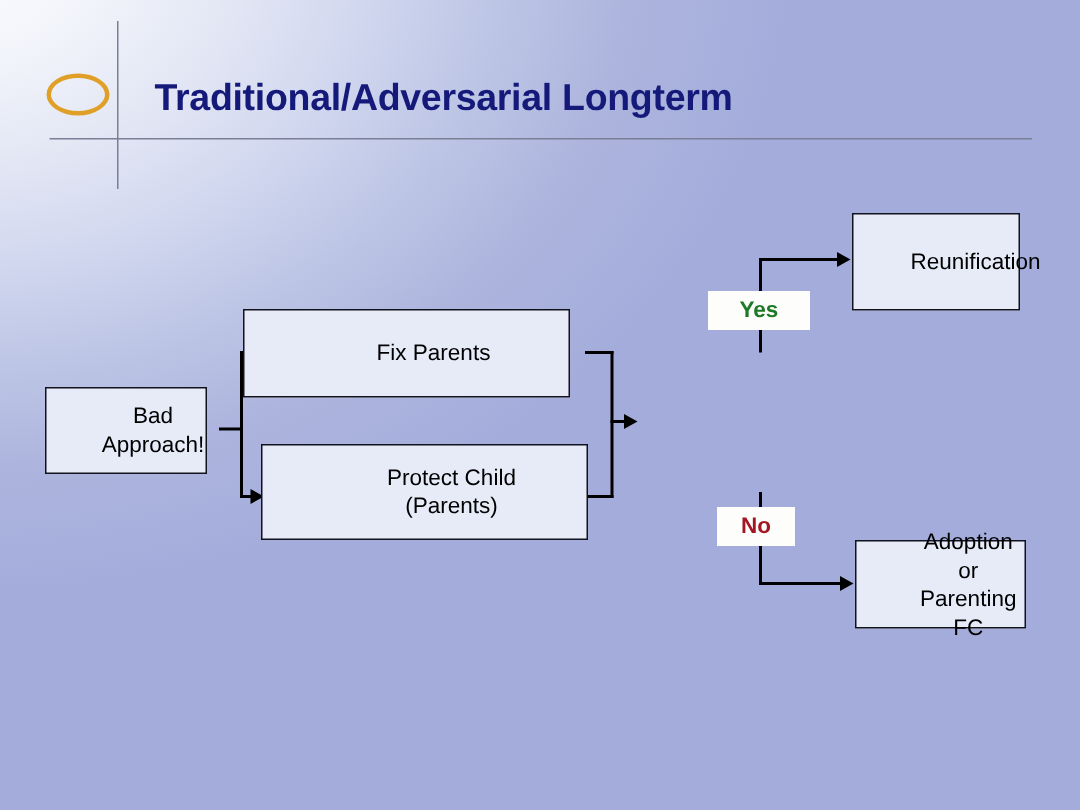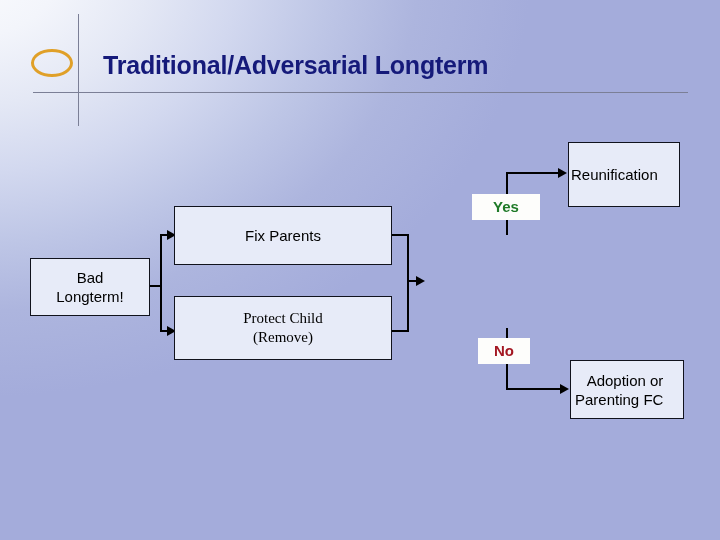--- a/index.html
+++ b/index.html
@@ -81,7 +81,7 @@
     justify-content: center;
     z-index: 4;
   }
-  .node .txt { display: block; padding: 0 3px; }
+  .node .txt { display: block; padding: 0 3px; margin-left: 36px; }
 
   #node-bad        { left: 30px;  top: 258px; width: 120px; height: 58px; }
   #node-fix        { left: 174px; top: 206px; width: 218px; height: 59px; }

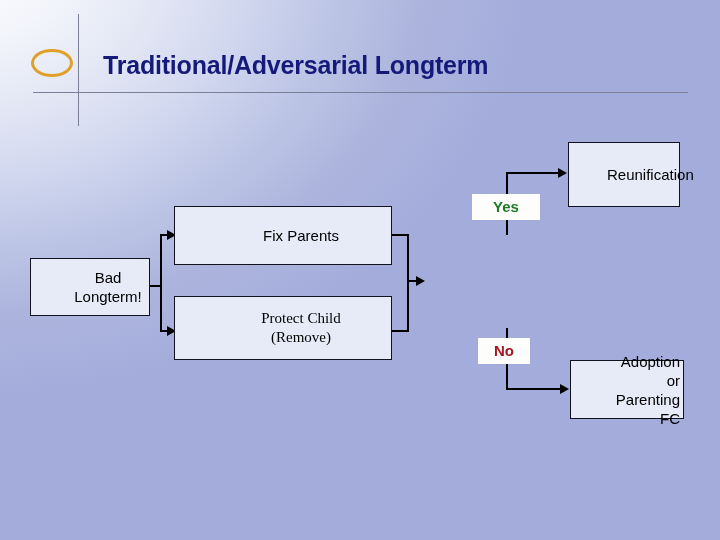--- a/index.html
+++ b/index.html
@@ -84,7 +84,7 @@
   .node .txt { display: block; padding: 0 3px; margin-left: 36px; }
 
   #node-bad        { left: 30px;  top: 258px; width: 120px; height: 58px; }
-  #node-fix        { left: 174px; top: 206px; width: 218px; height: 59px; }
+  #node-fix        { left: 162px; top: 206px; width: 218px; height: 59px; }
   #node-protect    { left: 174px; top: 296px; width: 218px; height: 64px; font-family: Liberation Serif, serif; }
   #node-reunify    { left: 568px; top: 142px; width: 112px; height: 65px;
                      justify-content: flex-start; }

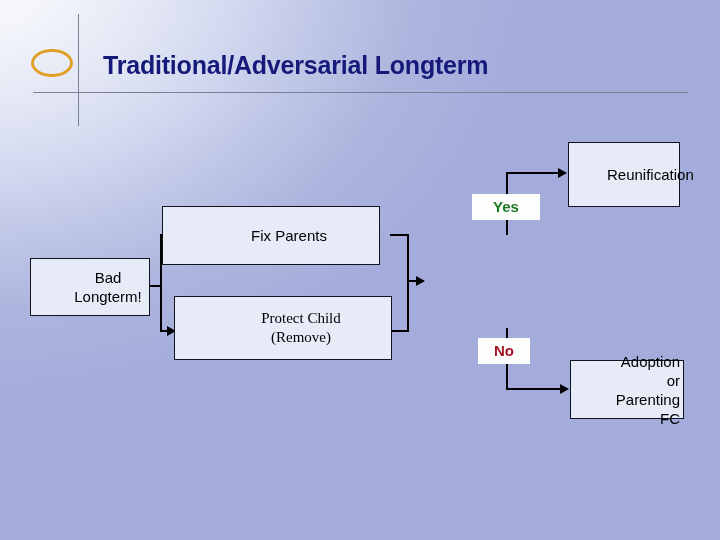--- a/index.html
+++ b/index.html
@@ -83,7 +83,7 @@
   }
   .node .txt { display: block; padding: 0 3px; margin-left: 36px; }
 
-  #node-bad        { left: 30px;  top: 258px; width: 120px; height: 58px; }
+  #node-bad        { left: 30px;  top: 258px; width: 108px; height: 58px; }
   #node-fix        { left: 162px; top: 206px; width: 218px; height: 59px; }
   #node-protect    { left: 174px; top: 296px; width: 218px; height: 64px; font-family: Liberation Serif, serif; }
   #node-reunify    { left: 568px; top: 142px; width: 112px; height: 65px;

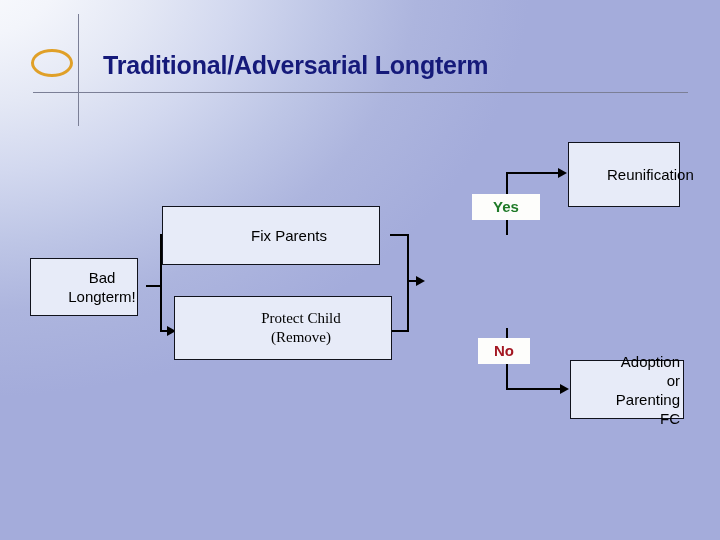--- a/index.html
+++ b/index.html
@@ -187,7 +187,7 @@
   <div class="node" id="node-bad">
     <span class="txt">
       <span>Bad</span><br>
-      <span>Longterm!</span>
+      <span>Approach!</span>
     </span>
   </div>
 

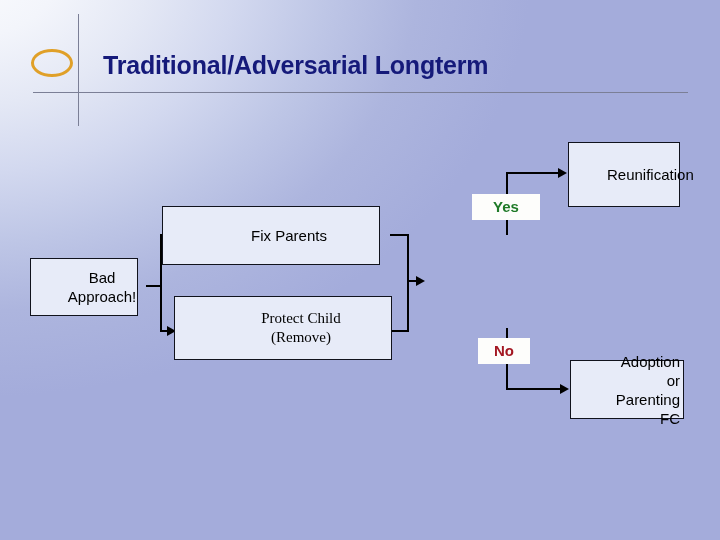--- a/index.html
+++ b/index.html
@@ -85,7 +85,7 @@
 
   #node-bad        { left: 30px;  top: 258px; width: 108px; height: 58px; }
   #node-fix        { left: 162px; top: 206px; width: 218px; height: 59px; }
-  #node-protect    { left: 174px; top: 296px; width: 218px; height: 64px; font-family: Liberation Serif, serif; }
+  #node-protect    { left: 174px; top: 296px; width: 218px; height: 64px; }
   #node-reunify    { left: 568px; top: 142px; width: 112px; height: 65px;
                      justify-content: flex-start; }
   #node-reunify .txt { padding-left: 2px; }

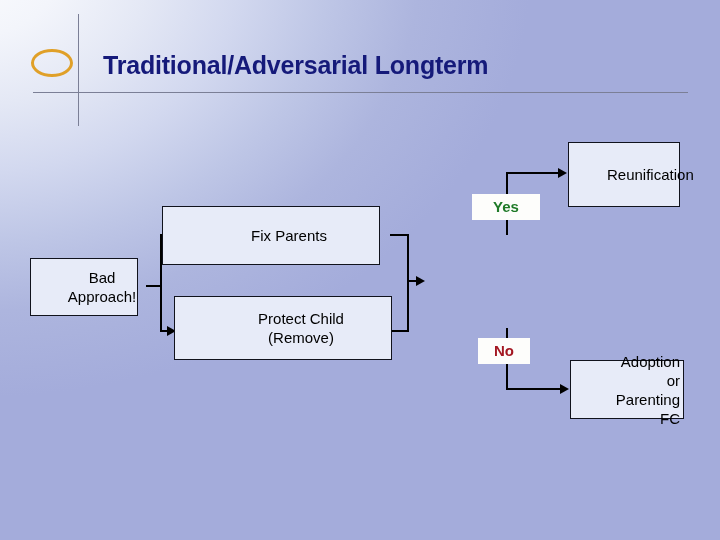--- a/index.html
+++ b/index.html
@@ -198,7 +198,7 @@
   <div class="node" id="node-protect">
     <span class="txt">
       <span>Protect Child</span><br>
-      <span>(Remove)</span>
+      <span>(Parents)</span>
     </span>
   </div>
 

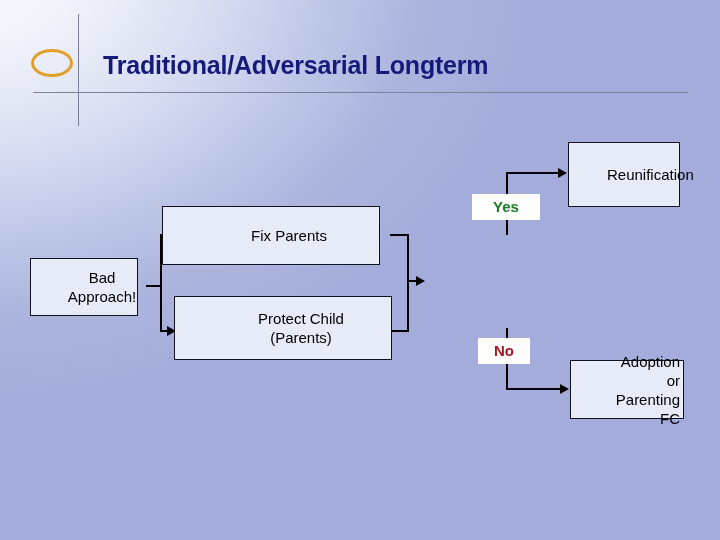--- a/index.html
+++ b/index.html
@@ -91,7 +91,7 @@
   #node-reunify .txt { padding-left: 2px; }
   #node-adoption   { left: 570px; top: 360px; width: 114px; height: 59px;
                      justify-content: flex-start; }
-  #node-adoption .txt { padding-left: 4px; text-align: right; }
+  #node-adoption .txt { padding-left: 4px; text-align: center; }
 
   
   #node-decision {

